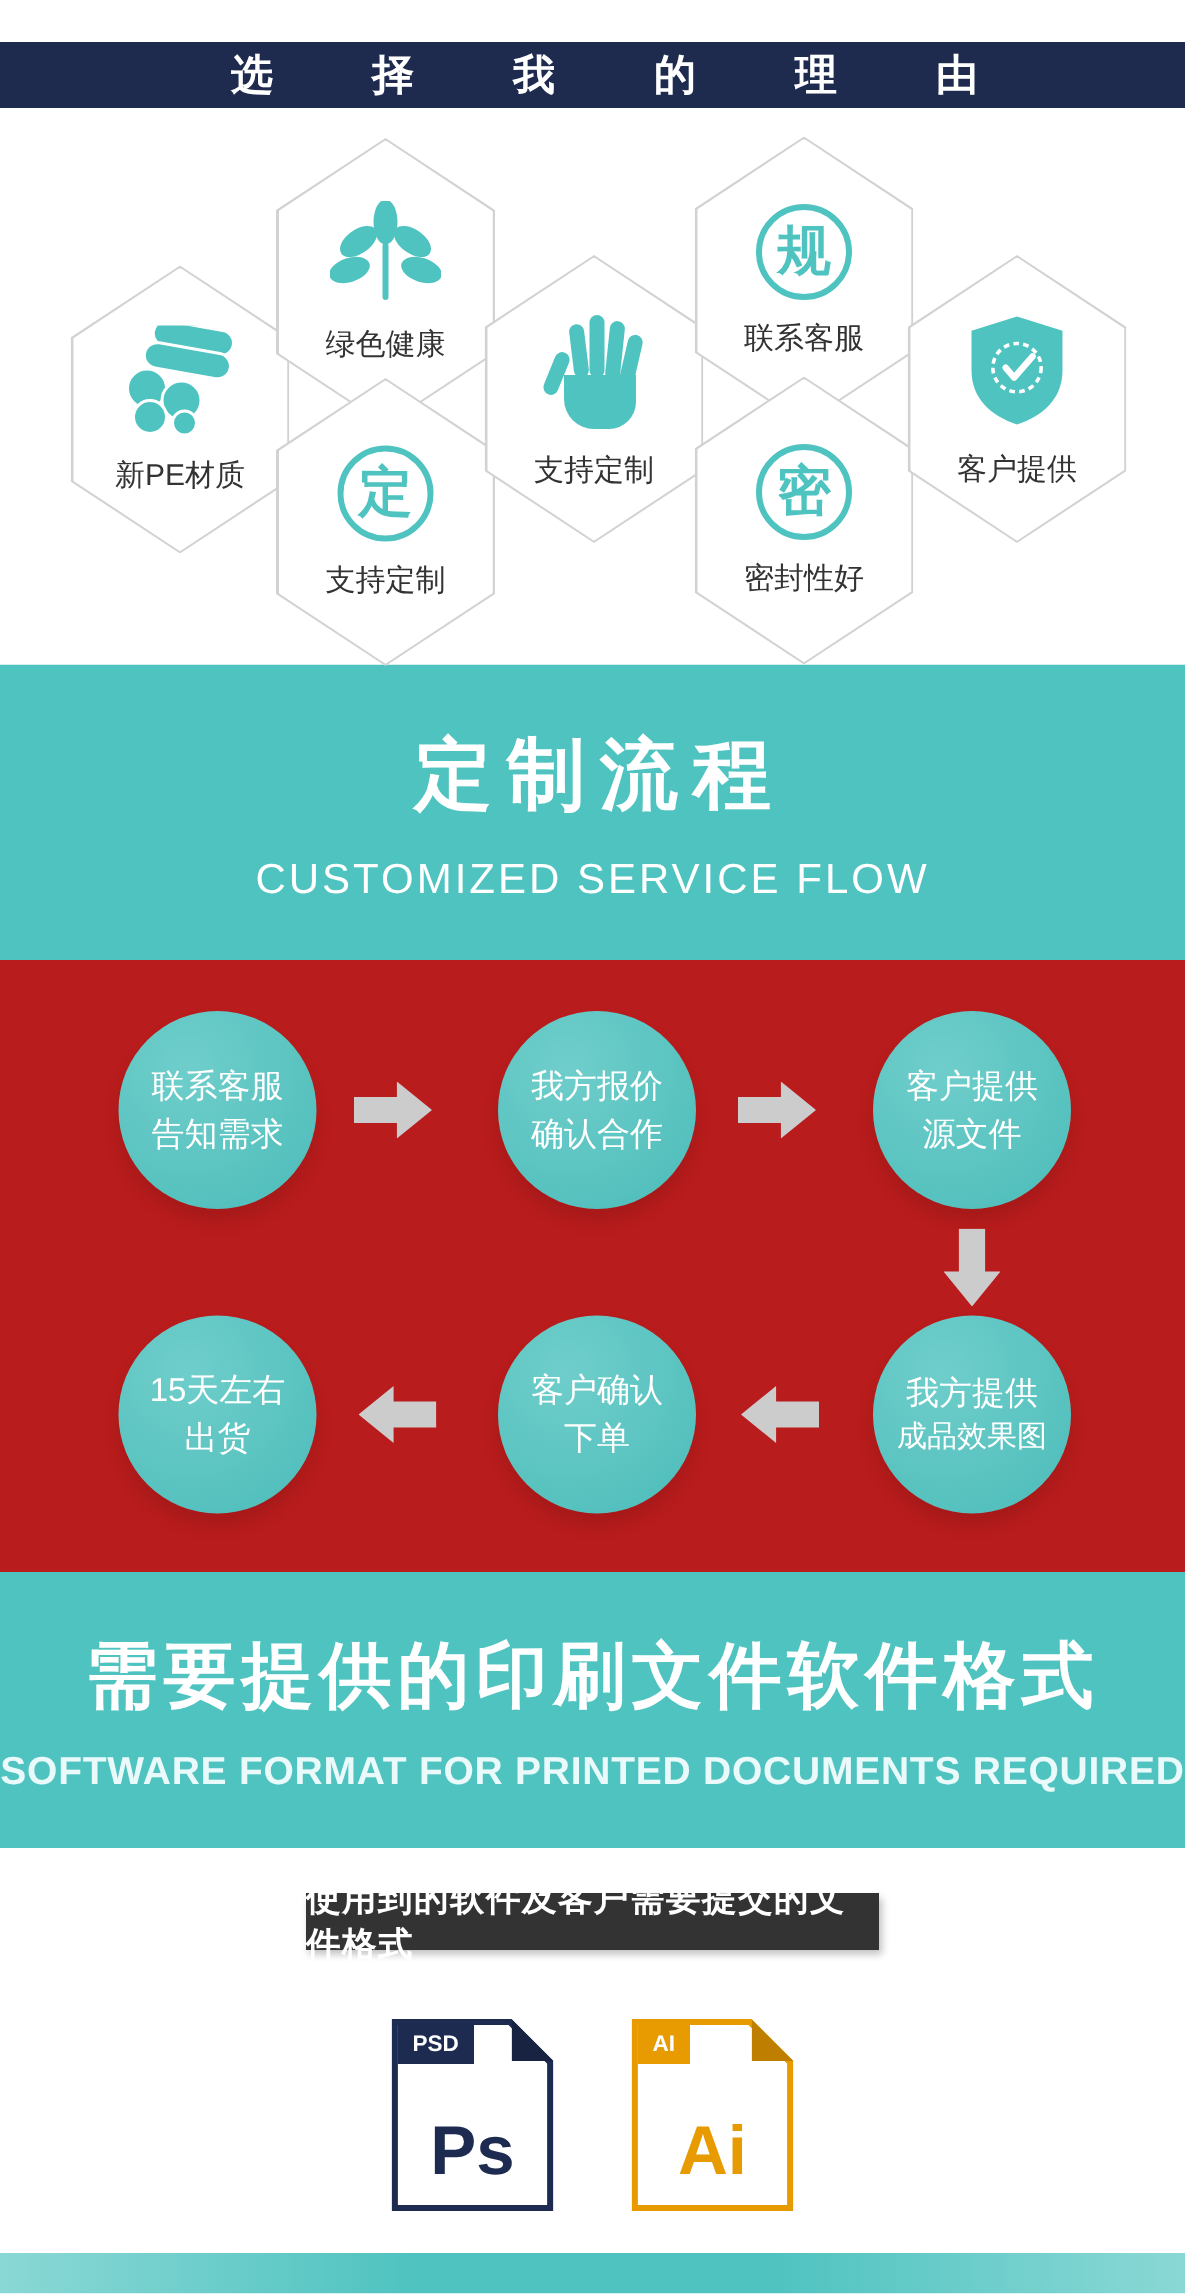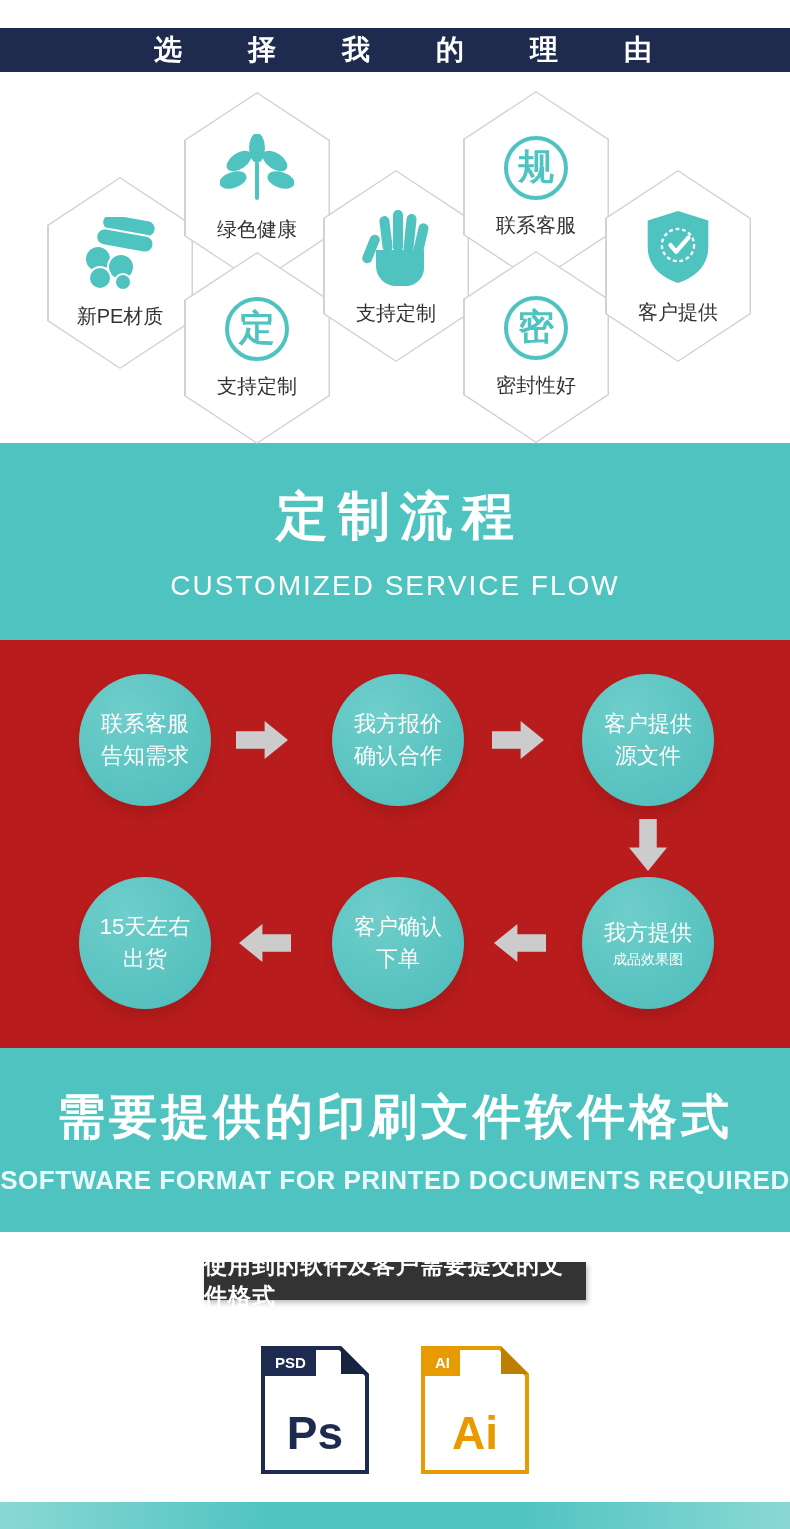--- a/index.html
+++ b/index.html
@@ -39,7 +39,7 @@
         box-shadow:0 8px 12px rgba(0,0,0,0.10);
         display:flex; flex-direction:column; align-items:center; justify-content:center;
         color:#fff; font-size:22px; line-height:1.45; text-align:center; }
-  .flow-circle .small { font-size:14px; }
+  .flow-circle .small { font-size:20px; }
   .arrow { position:absolute; width:52px; height:38px; background:#cccccc;
         clip-path:polygon(0 27%,55% 27%,55% 0,100% 50%,55% 100%,55% 73%,0 73%); }
   .arrow.left { transform:scaleX(-1); }

